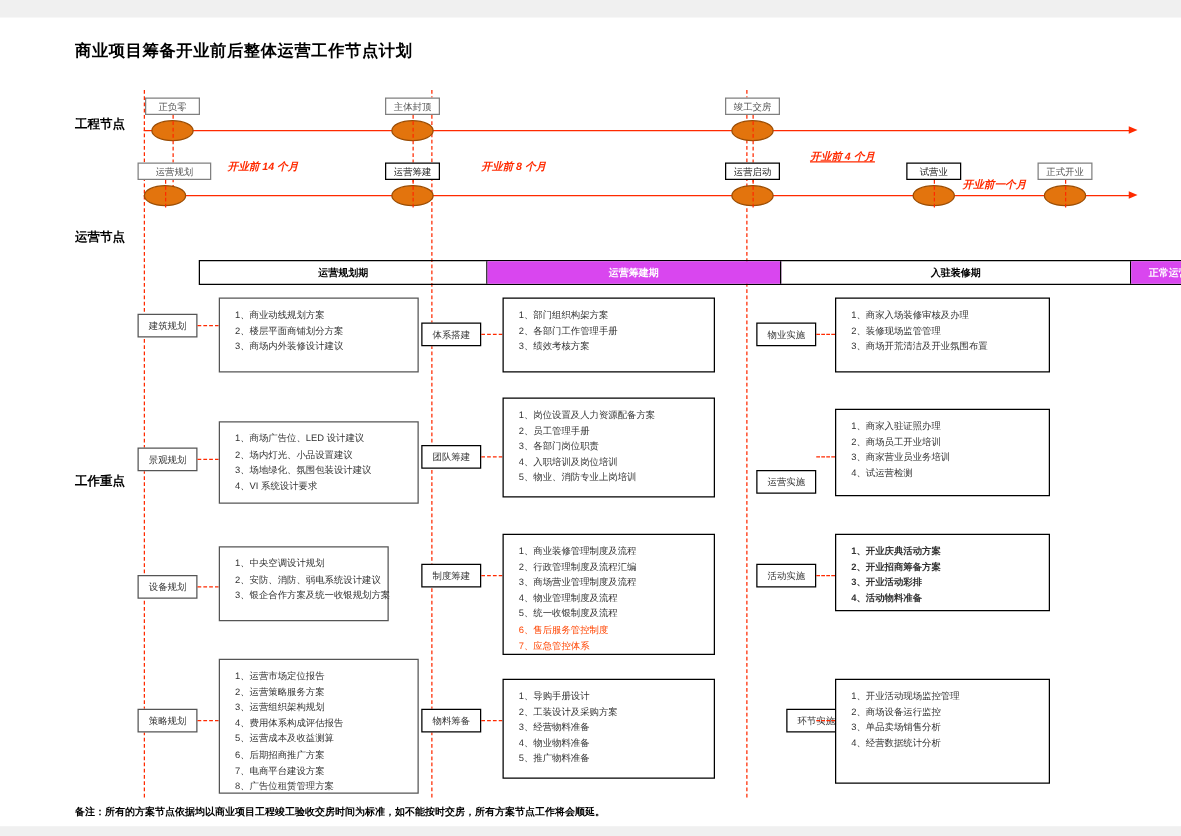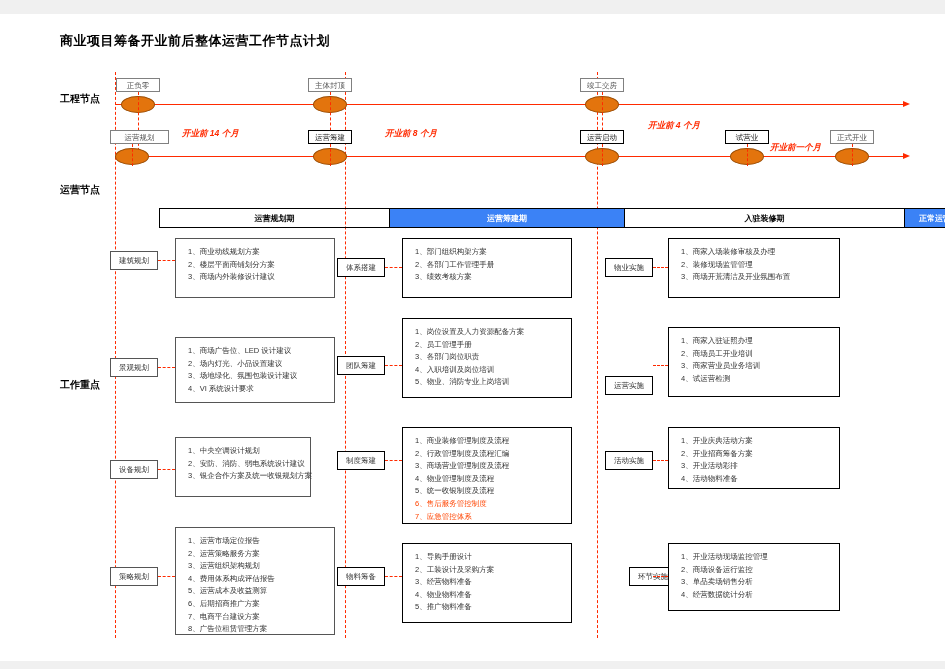--- a/index.html
+++ b/index.html
@@ -247,7 +247,7 @@
   <div id="span-labels">
       <div class="span-label" style="left: 182px; top: 128px;">开业前 14 个月</div>
       <div class="span-label" style="left: 385px; top: 128px;">开业前 8 个月</div>
-      <div class="span-label" style="left: 648px; top: 120px;">开业前 4 个月</div>
+      <div class="span-label" style="left: 648px; top: 120px; text-decoration: underline;">开业前 4 个月</div>
       <div class="span-label" style="left: 770px; top: 142px;">开业前一个月</div>
     </div>
 

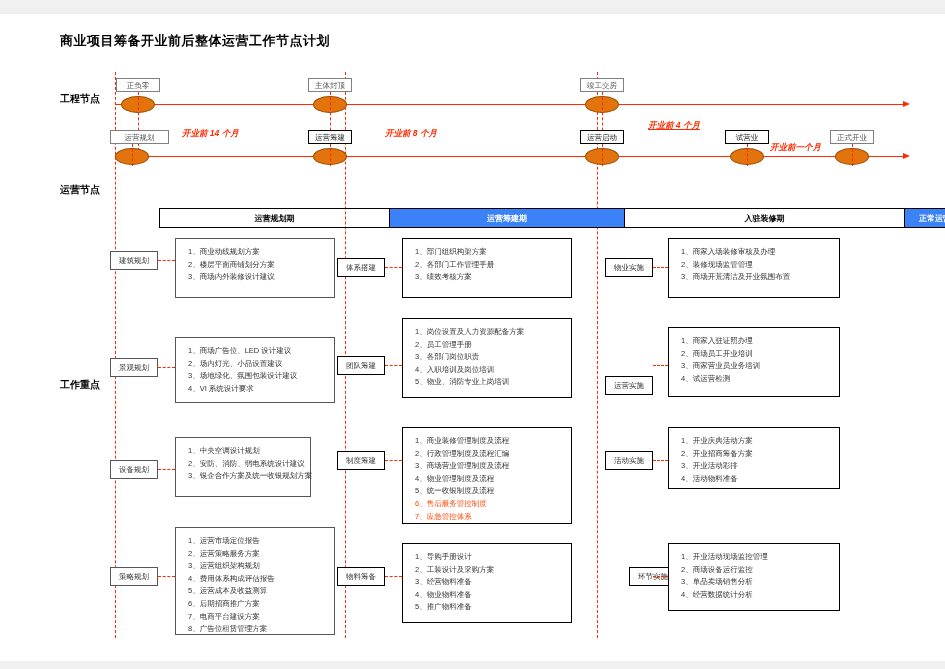--- a/index.html
+++ b/index.html
@@ -133,7 +133,7 @@
   }
   .phase:last-child { border-right: none; }
   .phase.red {
-    background: #3b82f6;
+    background: #d946ef;
     color: #ffffff;
   }
 

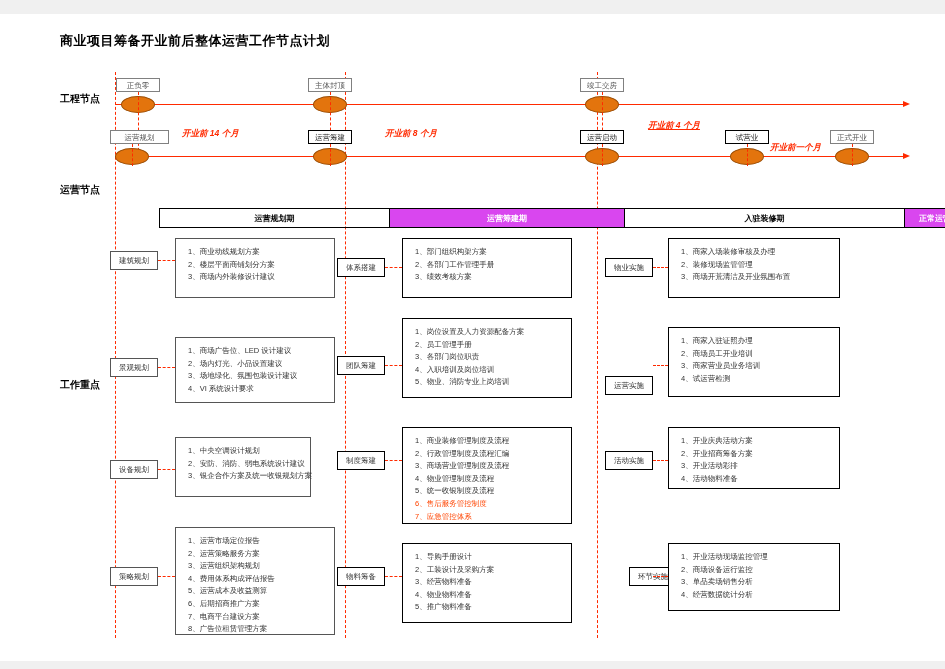--- a/index.html
+++ b/index.html
@@ -366,7 +366,7 @@
       </div>
       <div class="tag" style="left: 605px; top: 451px;">活动实施</div>
       <div class="connector" style="left: 653px; top: 460px; width: 15px;"></div>
-      <div class="listbox dark" style="left: 668px; top: 427px; width: 172px; height: 62px;">
+      <div class="listbox dark" style="left: 668px; top: 427px; width: 172px; height: 62px; font-weight: bold;">
         <ol>
           <li>1、开业庆典活动方案</li>
           <li>2、开业招商筹备方案</li>

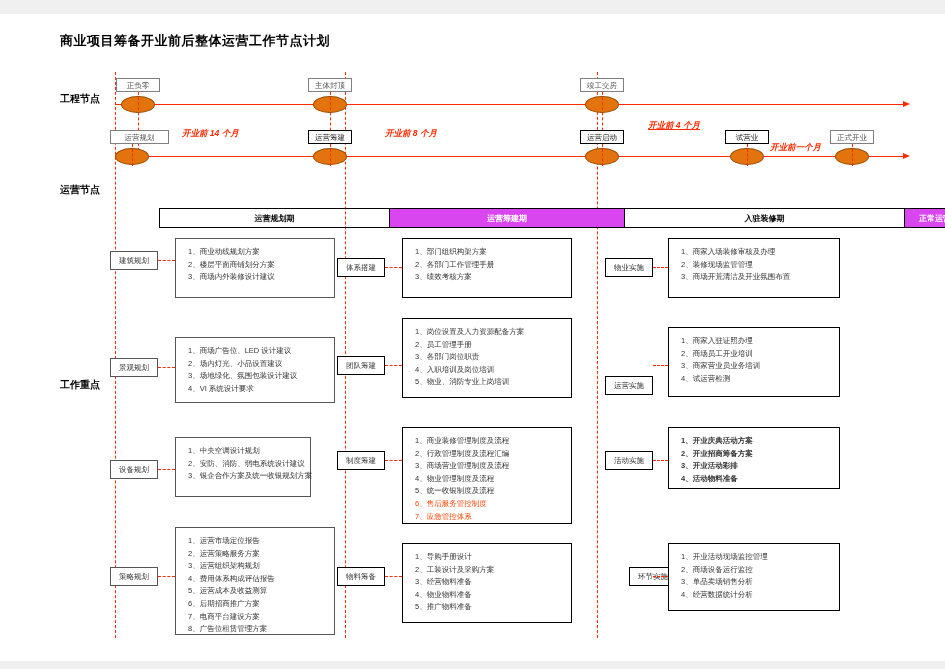--- a/index.html
+++ b/index.html
@@ -376,7 +376,7 @@
       </div>
       <div class="tag" style="left: 605px; top: 567px; margin-left: 24px;">环节实施</div>
       <div class="connector" style="left: 653px; top: 576px; width: 15px;"></div>
-      <div class="listbox dark" style="left: 668px; top: 543px; width: 172px; height: 68px;">
+      <div class="listbox dark" style="left: 668px; top: 543px; width: 172px; height: 84px;">
         <ol>
           <li>1、开业活动现场监控管理</li>
           <li>2、商场设备运行监控</li>

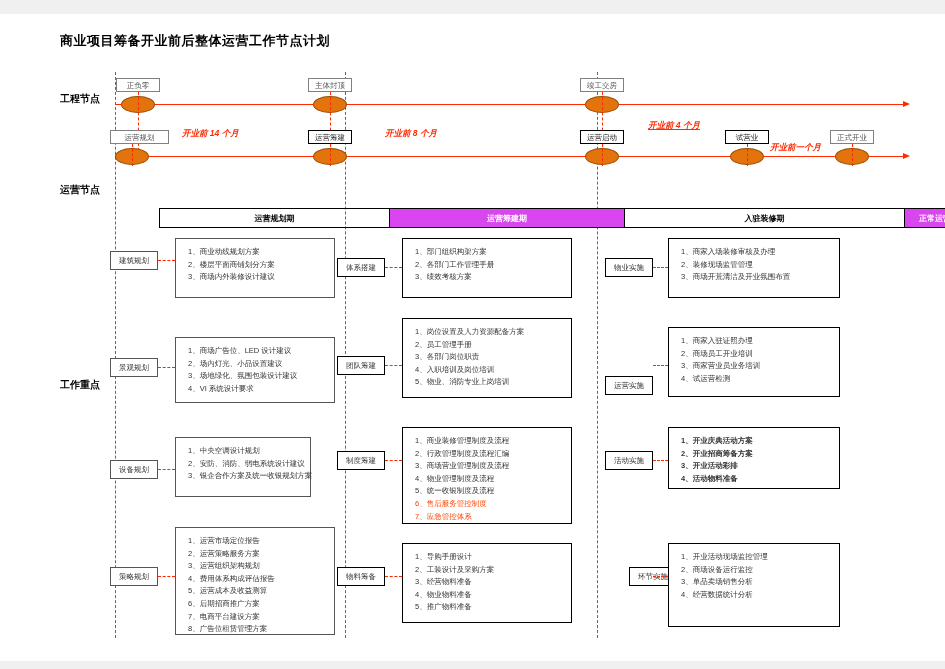--- a/index.html
+++ b/index.html
@@ -386,6 +386,7 @@
       </div>
     </div>
 
+  <div class="footnote">备注：所有的方案节点依据均以商业项目工程竣工验收交房时间为标准，如不能按时交房，所有方案节点工作将会顺延。</div>
 
 </div>
 

